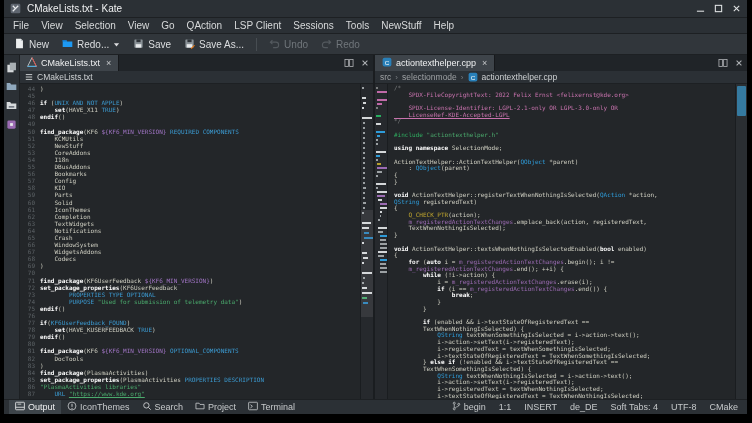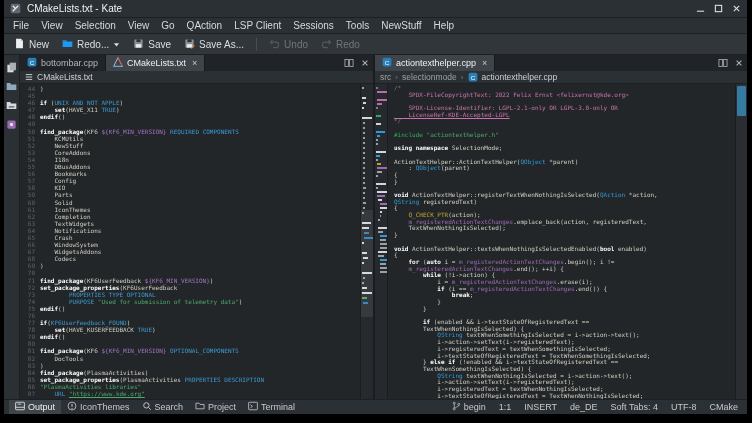--- a/index.html
+++ b/index.html
@@ -203,13 +203,6 @@
 
     <div class="pane left">
       <div class="tabbar">
-        <div class="tab">
-          <span><svg xmlns="http://www.w3.org/2000/svg" width="10" height="10" viewBox="0 0 16 16">
-                <rect x="1" y="1" width="14" height="14" rx="3" fill="#2980b9"></rect>
-                <text x="8" y="12" font-size="10" fill="#fff" text-anchor="middle" font-family="sans-serif">C</text>
-              </svg></span>
-          <span>bottombar.cpp</span>
-        </div>
         <div class="tab active">
           <span><svg xmlns="http://www.w3.org/2000/svg" width="10" height="10" viewBox="0 0 16 16">
                 <path d="M8 1 L15 15 H1 Z" fill="none" stroke="#c6cacd" stroke-width="1.4"></path>

